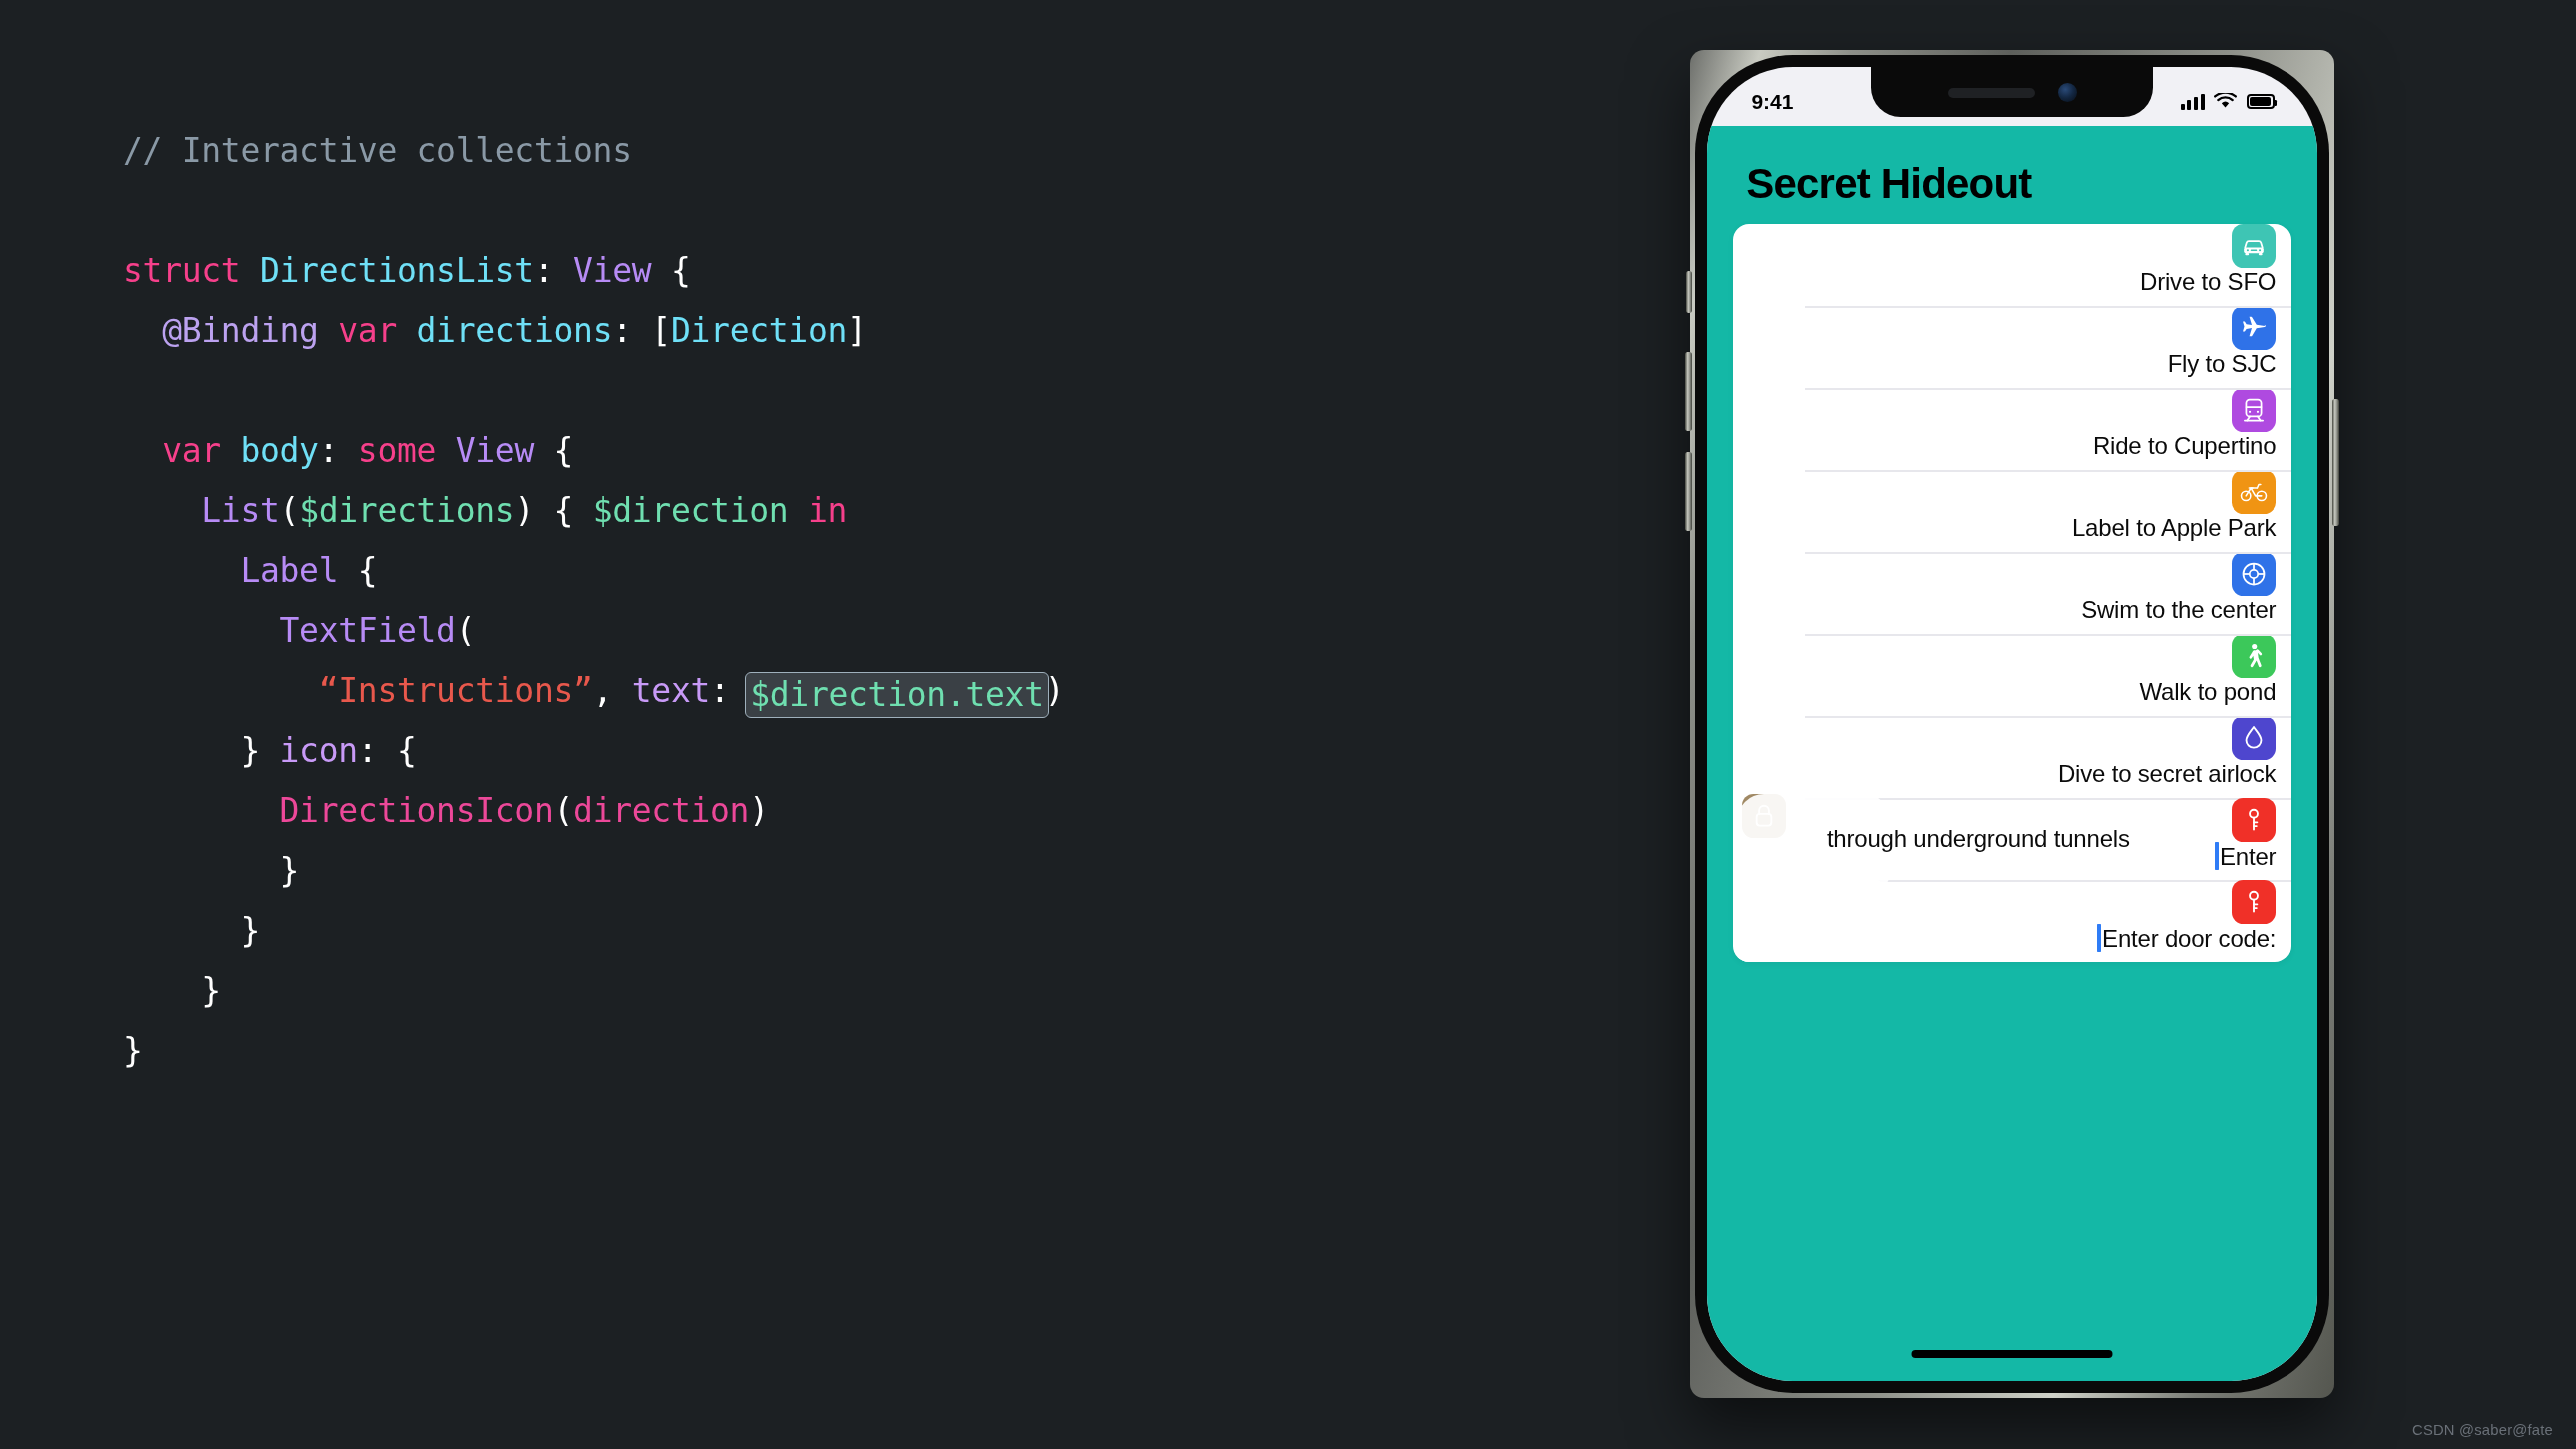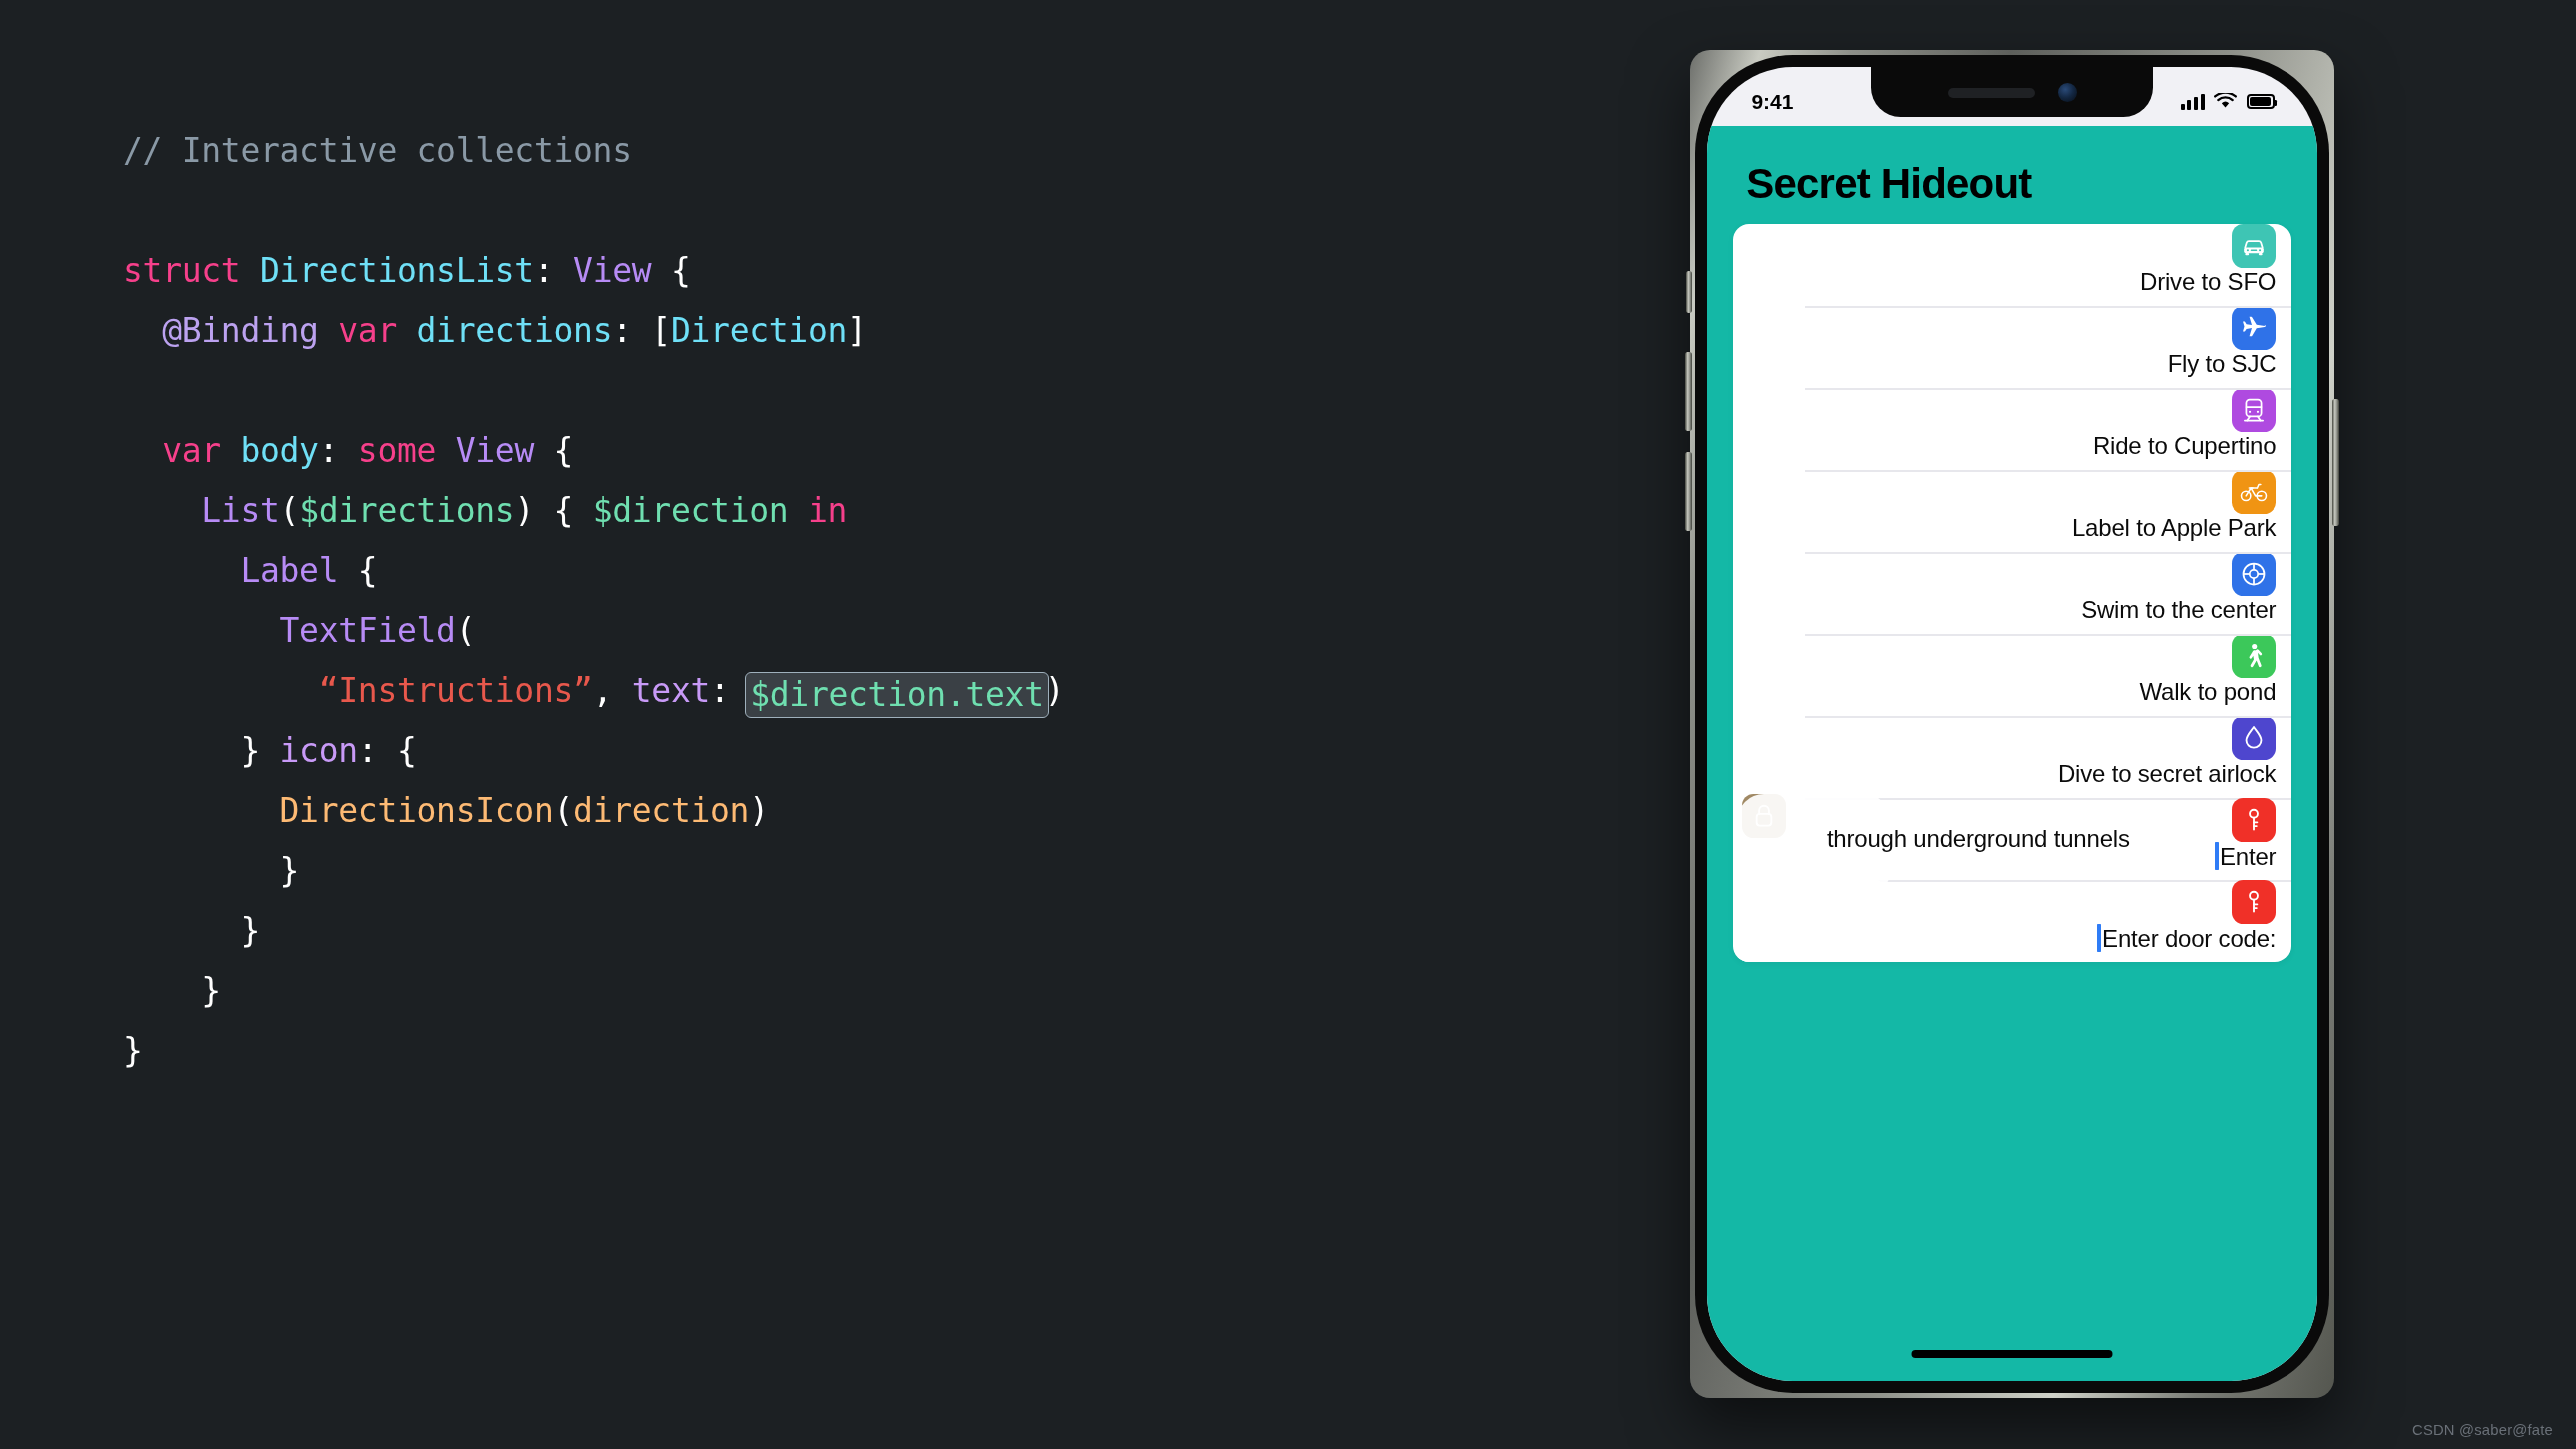--- a/index.html
+++ b/index.html
@@ -52,7 +52,7 @@
 
   .phone-outer {
     position:absolute; inset:0;
-    border-radius:20px;
+    border-radius:14px;
     background:linear-gradient(105deg,#6d6f6b 0%,#c9cbc2 7%,#8e9089 16%,#5e605c 32%,#8f918a 54%,#cfd1c8 72%,#7c7e78 86%,#54564f 100%);
     box-shadow:0 27px 60px rgba(0,0,0,0.55);
     padding:2px;

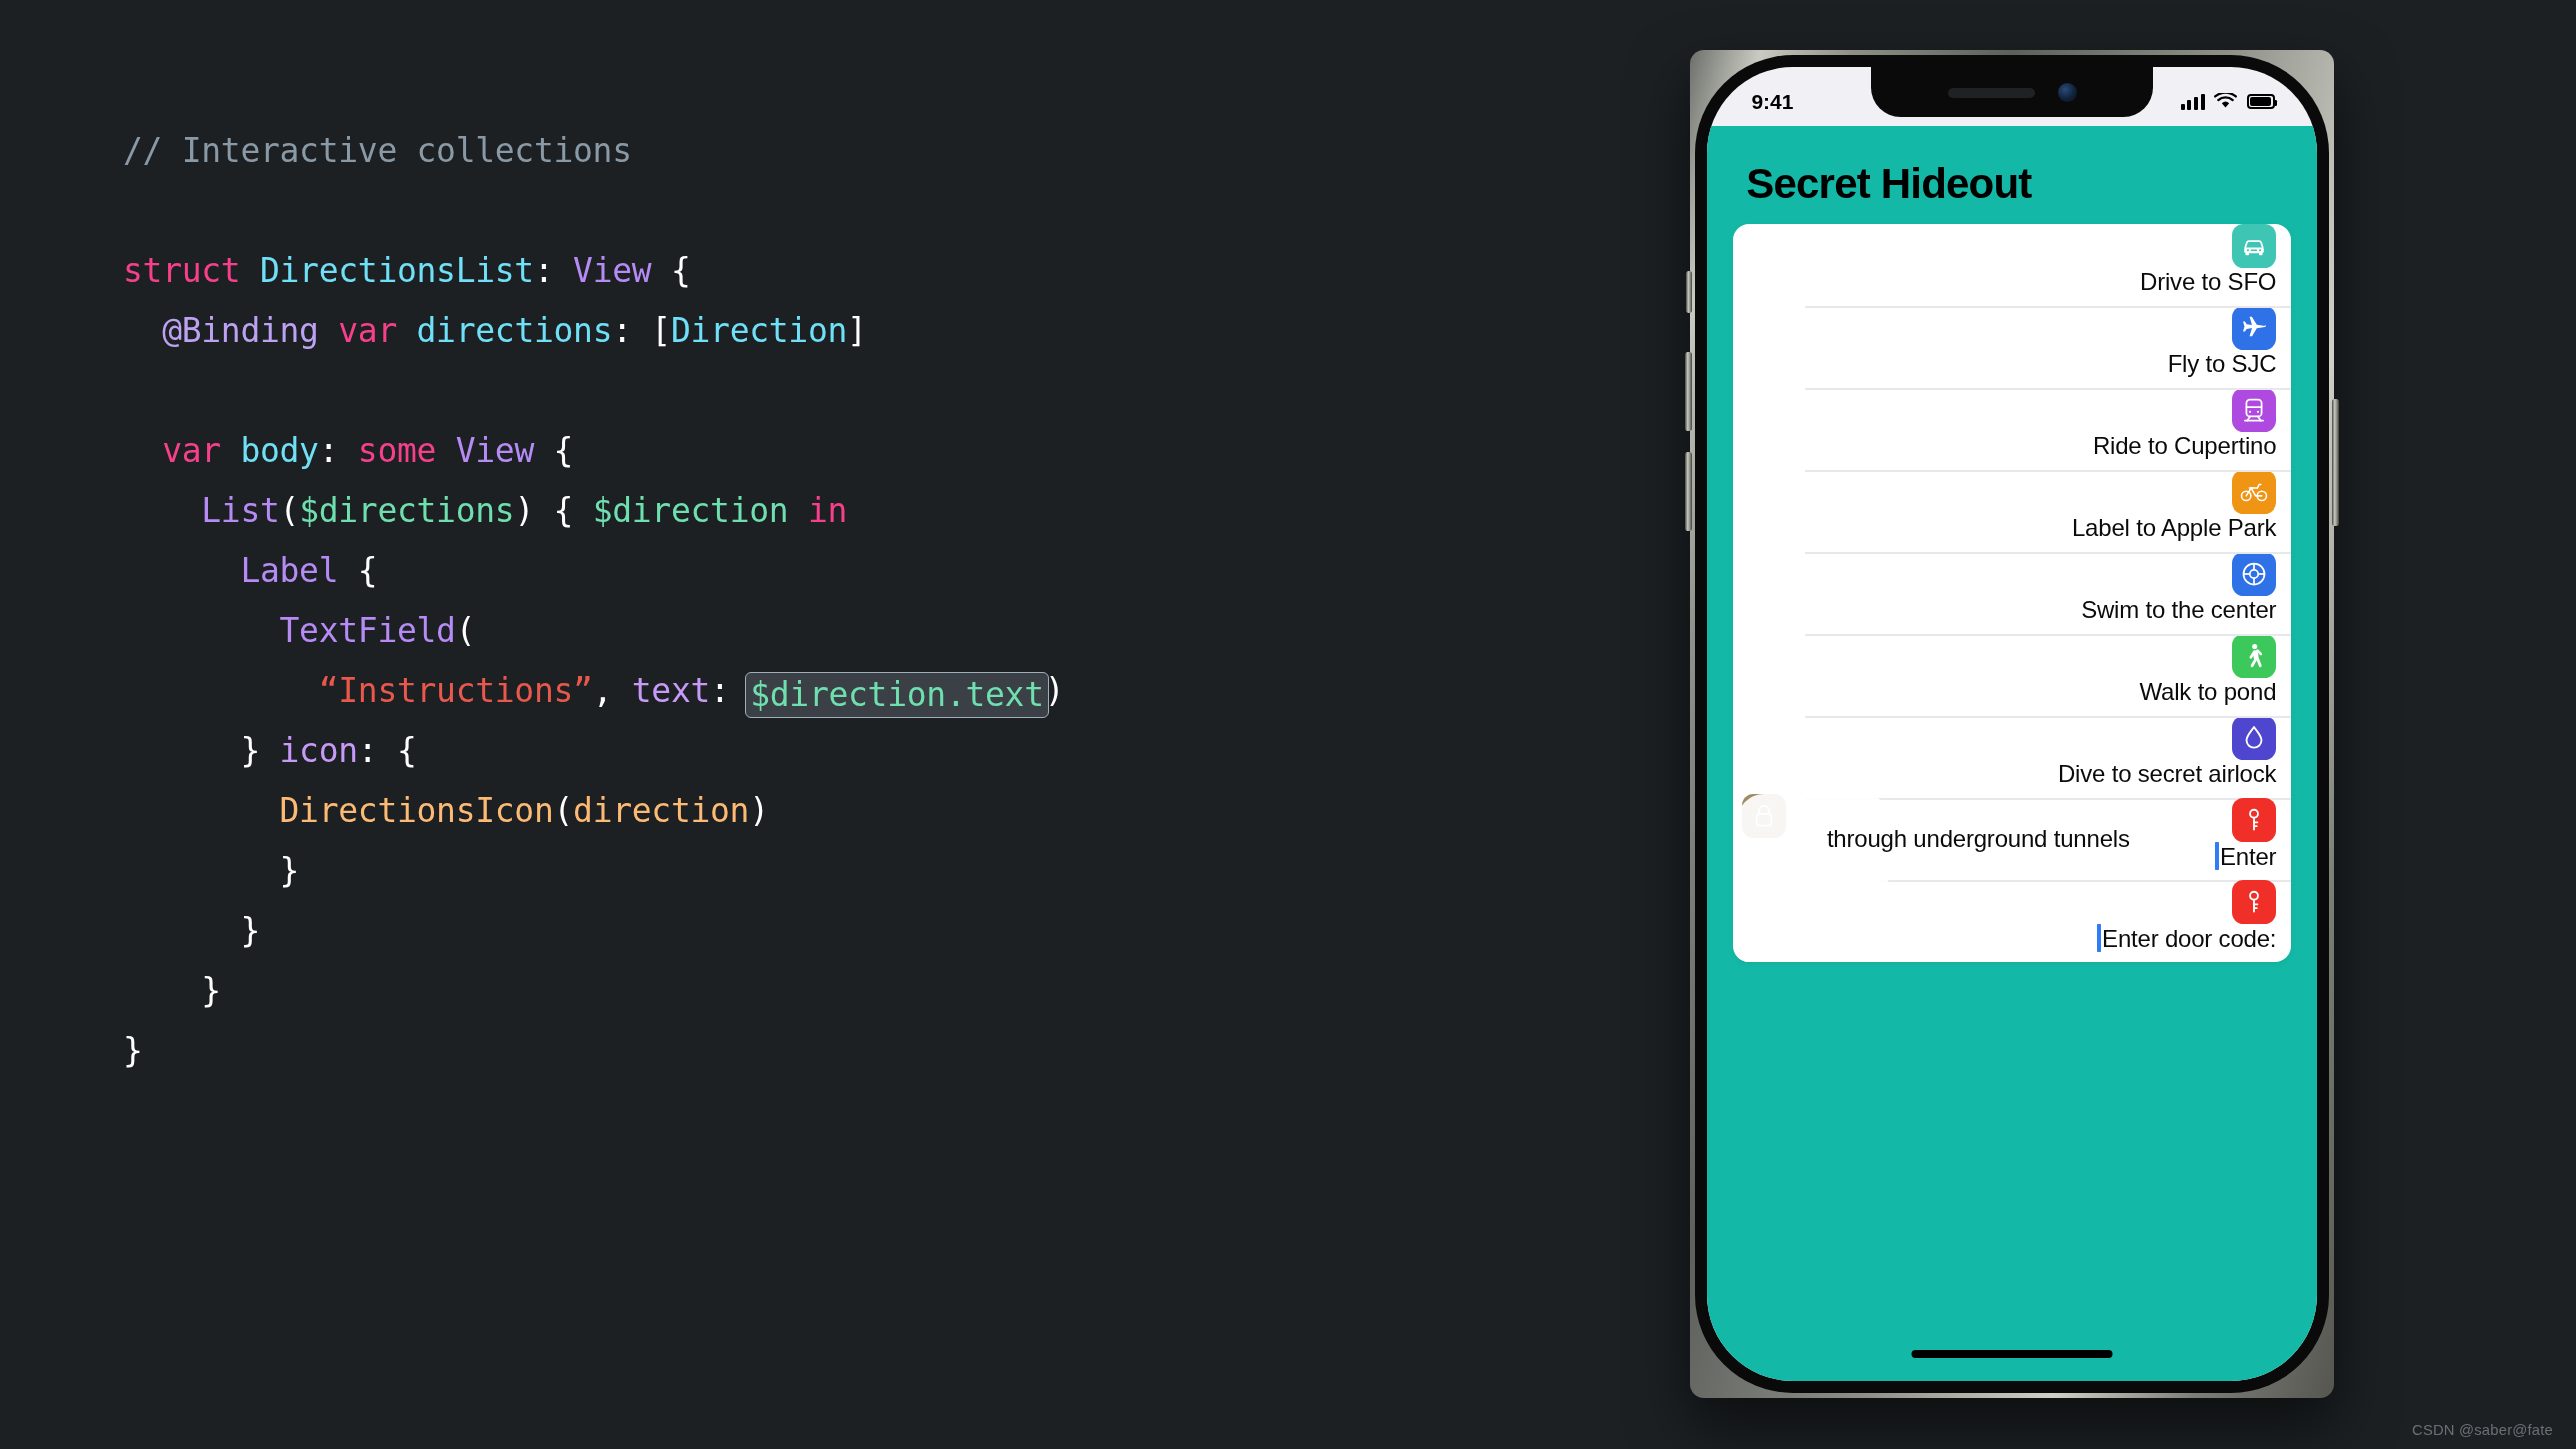--- a/index.html
+++ b/index.html
@@ -33,7 +33,7 @@
   .attr { color:#BCA2F0; }
   .str  { color:#E8584C; }
   .bind { color:#6FDFB0; }
-  .mem  { color:#fdba74; }
+  .mem  { color:#ec4899; }
   .pln  { color:#FFFFFF; }
 
   .token-box {

